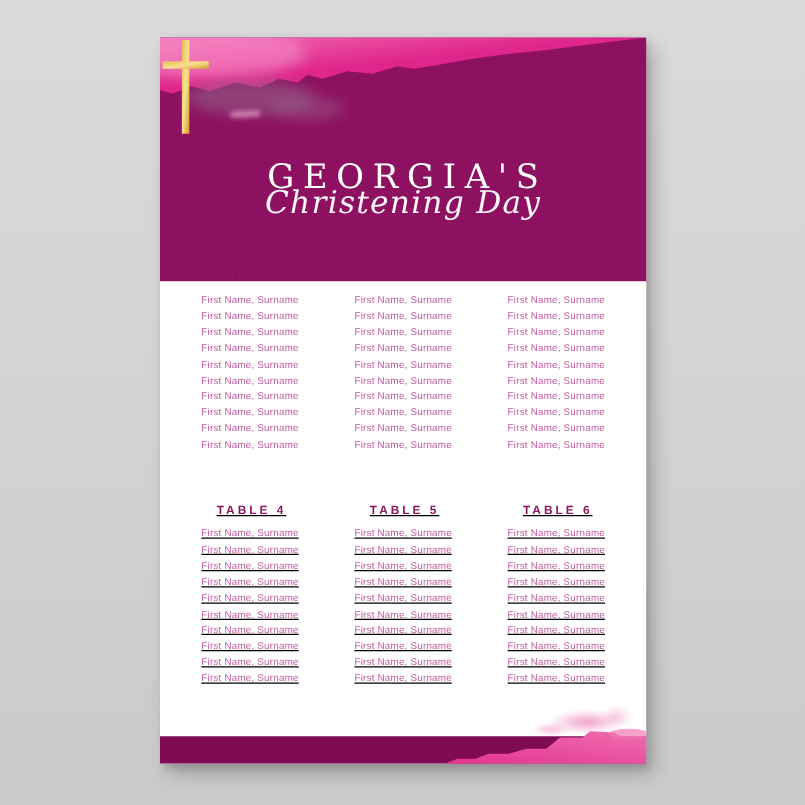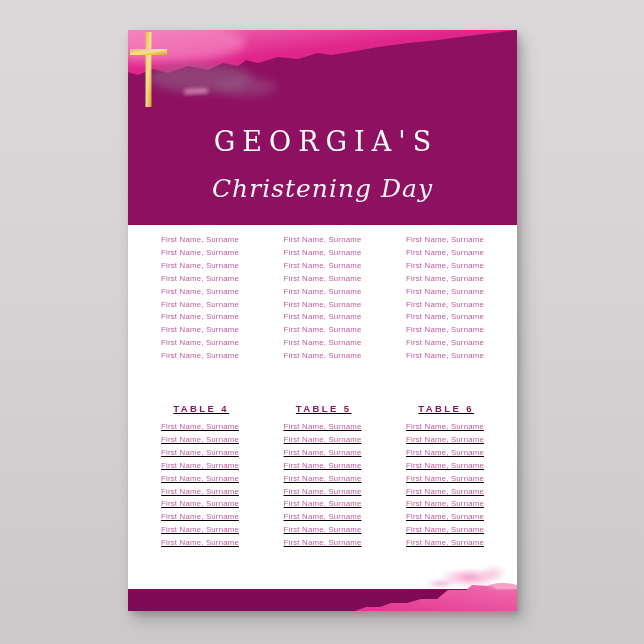--- a/index.html
+++ b/index.html
@@ -29,7 +29,7 @@
     font-size:27px;letter-spacing:7px;text-indent:7px;
   }
   .subtitle{
-    position:absolute;left:0;top:144px;width:100%;
+    position:absolute;left:0;top:117px;width:100%;
     text-align:center;color:#fdf7fb;
     font-family:"DejaVu Serif",serif;font-style:italic;
     font-size:25px;letter-spacing:1px;

